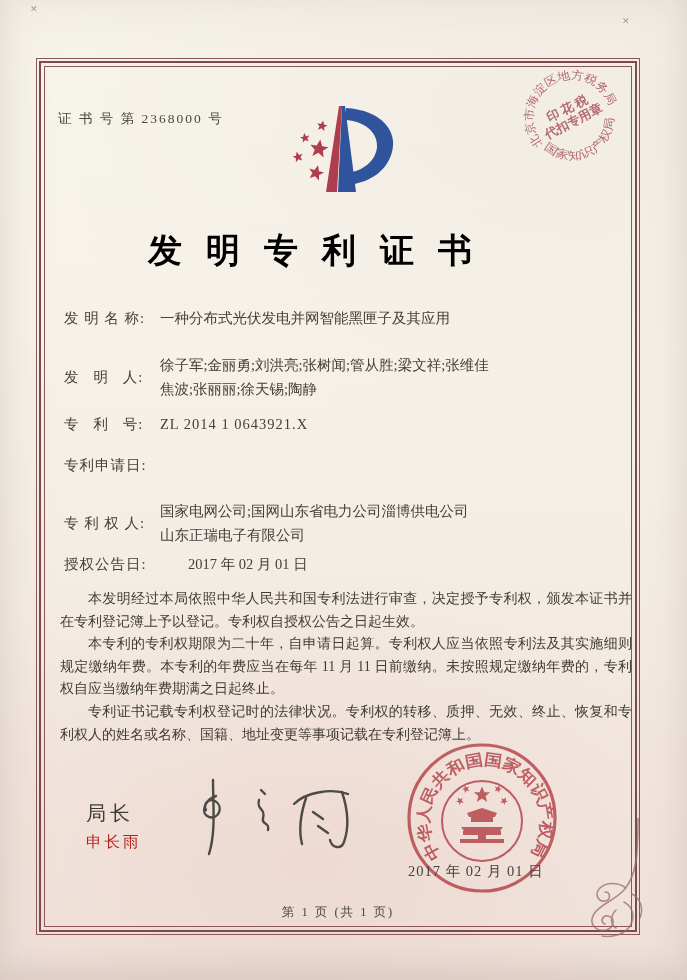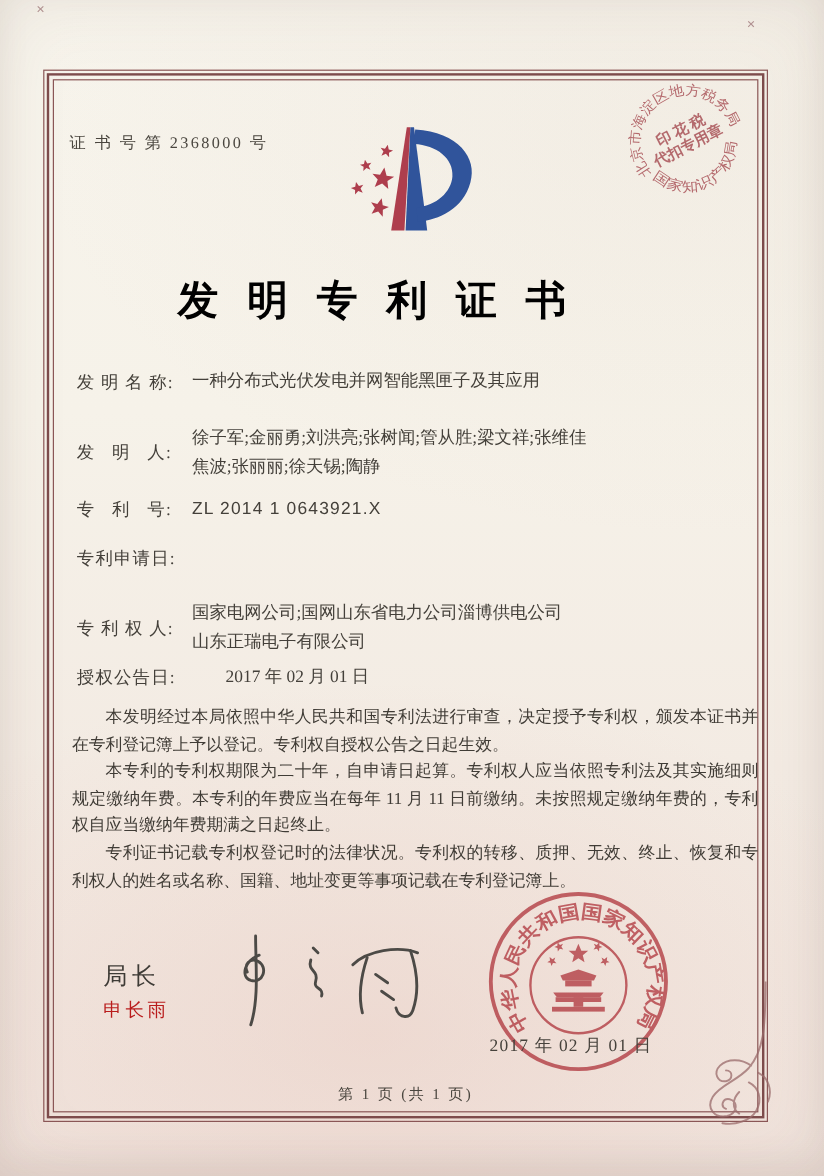--- a/index.html
+++ b/index.html
@@ -36,7 +36,7 @@
   .r-filing{top:456px;}
   .r-patentee{top:499px;}
   .r-grant{top:552px;gap:28px;}
-  .r-patno .val{font-family:Liberation Sans, sans-serif;letter-spacing:1px;}
+  .r-patno .val{font-family:Liberation Serif, serif;letter-spacing:1px;}
   .body-text{position:absolute;left:60px;top:588px;width:572px;}
   .body-text p{margin:0;font-size:14px;line-height:22.6px;text-align:justify;text-indent:2em;color:#403c36;}
   .officer-title{position:absolute;left:86px;top:800px;font-size:20px;letter-spacing:4px;color:#3e3b36;}

